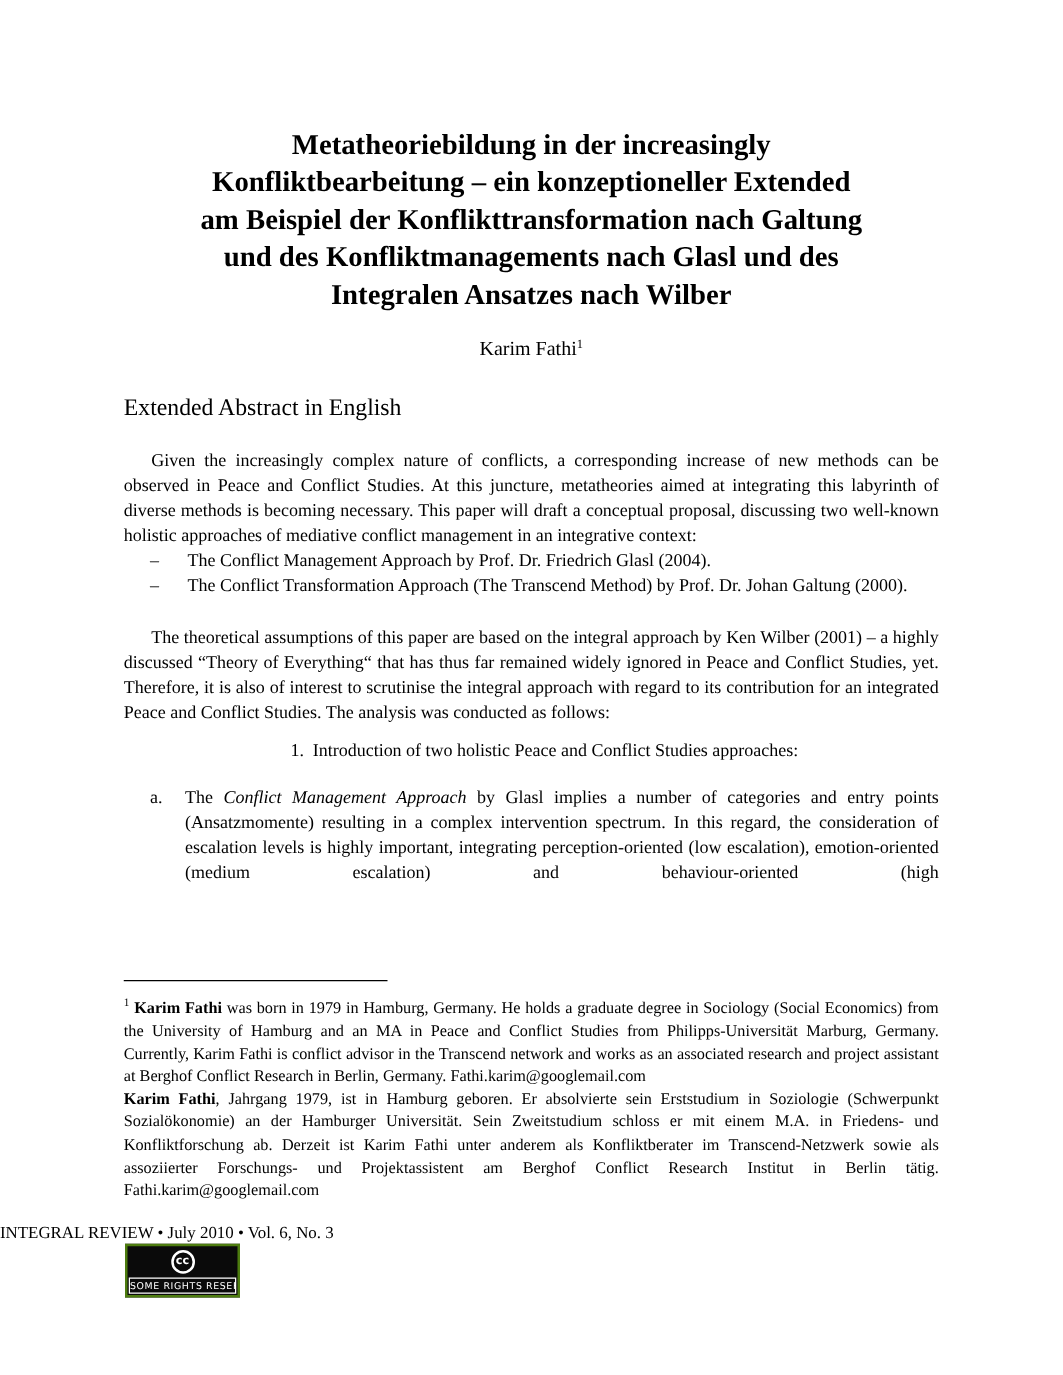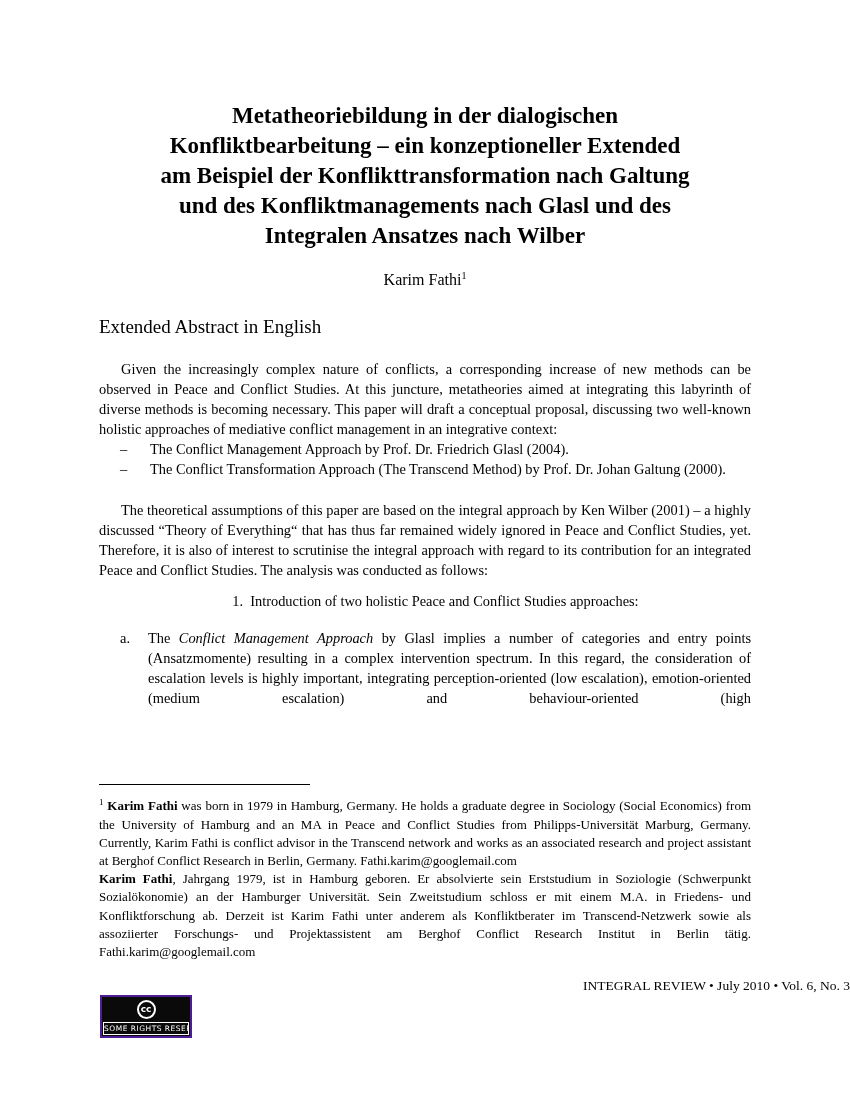--- a/index.html
+++ b/index.html
@@ -163,7 +163,7 @@
 <div class="content">
 
   <h1 class="title">
-    <div class="title-line">Metatheoriebildung in der dialogischen</div>
+    <div class="title-line">Metatheoriebildung in der increasingly</div>
     <div class="title-line">Konfliktbearbeitung – ein konzeptioneller Extended</div>
     <div class="title-line">am Beispiel der Konflikttransformation nach Galtung</div>
     <div class="title-line">und des Konfliktmanagements nach Glasl und des</div>

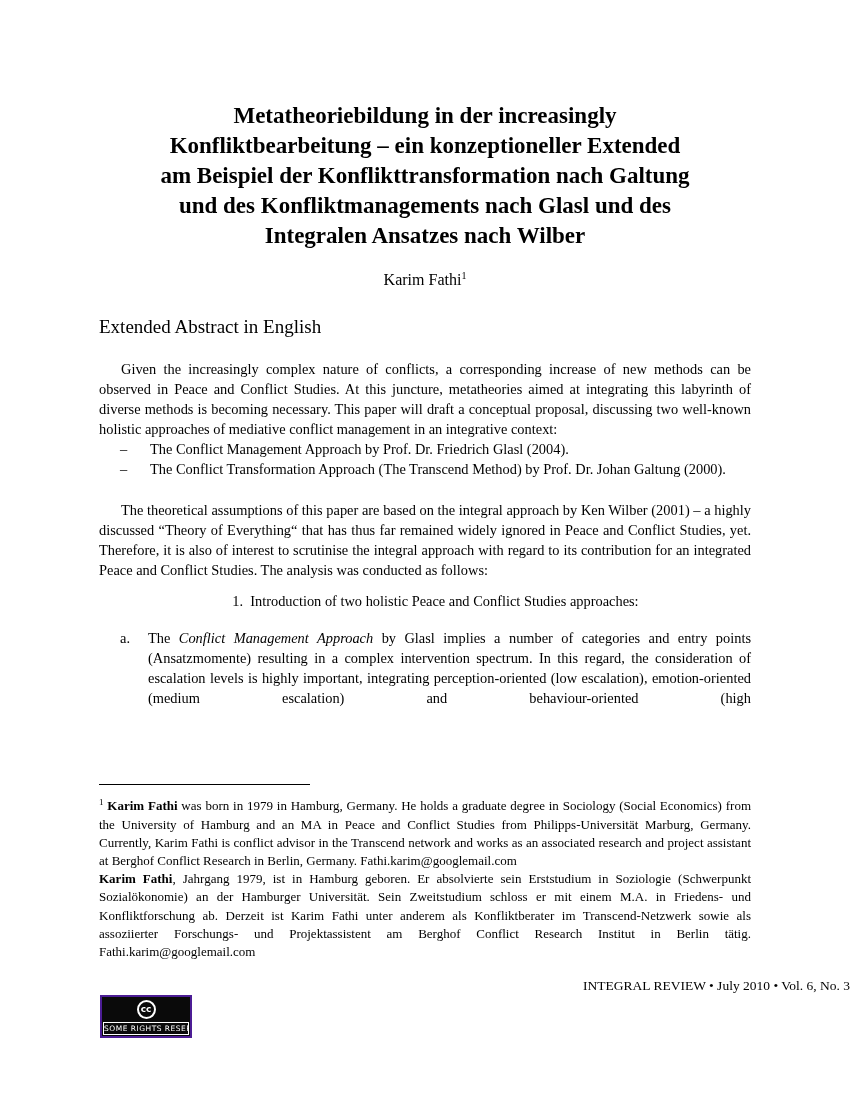--- a/index.html
+++ b/index.html
@@ -111,7 +111,7 @@
     left: 0;
     top: 978px;
     width: 100%;
-    text-align: right;
+    text-align: left;
     font-size: 13.5px;
   }
 

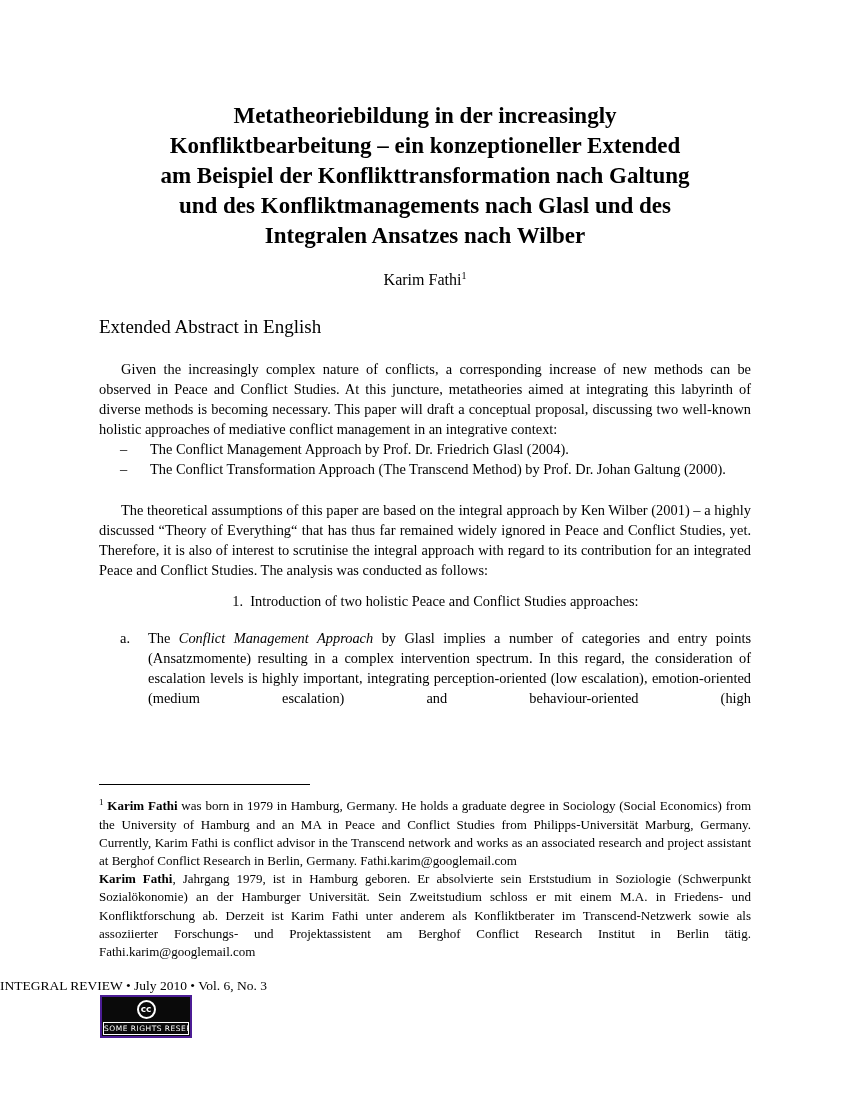--- a/index.html
+++ b/index.html
@@ -121,7 +121,7 @@
     top: 995px;
     width: 88px;
     background: #0a0a0a;
-    border: 2px solid #4c1d95;
+    border: 2px solid #4d7c0f;
     box-sizing: content-box;
   }
   .cc-logo-area {

